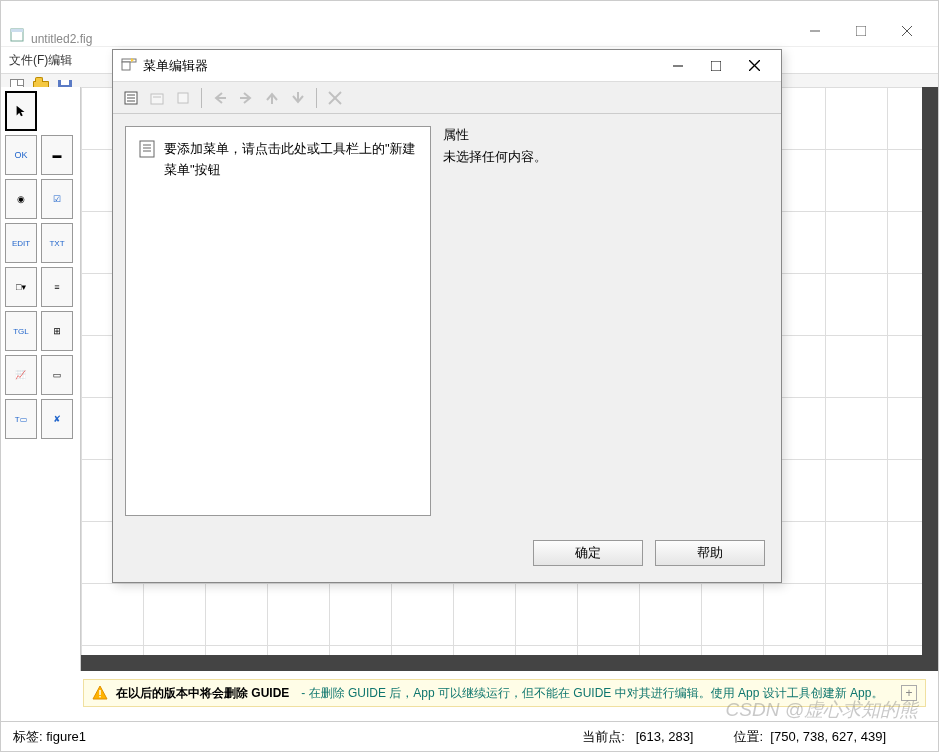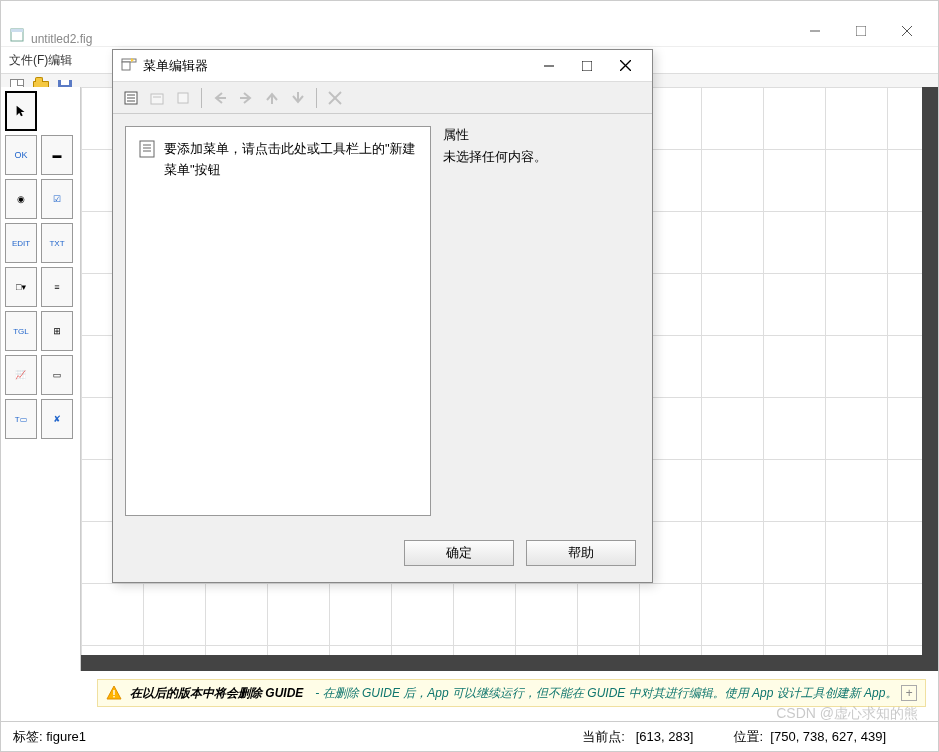--- a/index.html
+++ b/index.html
@@ -53,7 +53,7 @@
     .watermark { position:absolute; right:20px; bottom:28px; color:rgba(120,120,120,0.4); font-size:14px; pointer-events:none; }
 
     
-    .dialog { position:absolute; left:111px; top:48px; width:541px; background:#f0f0f0; border:1px solid #888; box-shadow:3px 3px 10px rgba(0,0,0,0.15); z-index:10; }
+    .dialog { position:absolute; left:111px; top:48px; width:670px; background:#f0f0f0; border:1px solid #888; box-shadow:3px 3px 10px rgba(0,0,0,0.15); z-index:10; }
     .dlg-title { height:32px; display:flex; align-items:center; padding:0 8px; background:#fff; border-bottom:1px solid #ddd; }
     .dlg-title-txt { margin-left:6px; font-size:13px; }
     .dlg-winbtn { width:38px; height:28px; display:flex; align-items:center; justify-content:center; color:#333; }

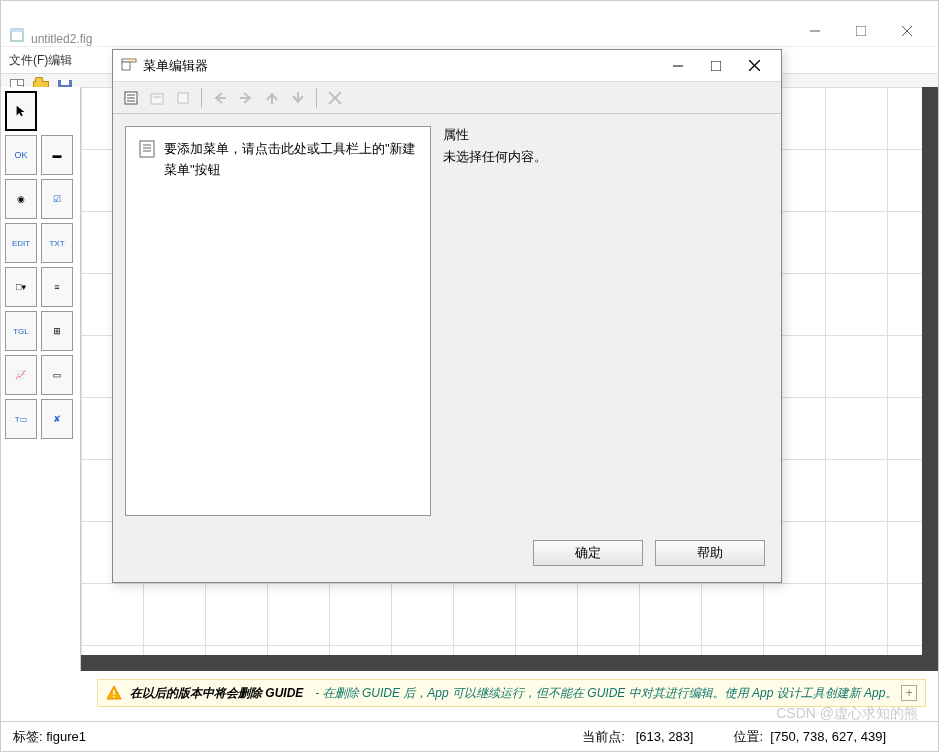--- a/index.html
+++ b/index.html
@@ -43,7 +43,7 @@
       background-size: 62px 62px; }
     .dark-scroll { position:absolute; right:0; top:0; bottom:0; width:16px; background:#444; }
     .dark-scroll-h { position:absolute; left:0; right:16px; bottom:0; height:16px; background:#444; }
-    .warning-bar { position:absolute; left:96px; right:12px; bottom:44px; height:28px; background:#fffde7; border:1px solid #f0e0a0; display:flex; align-items:center; padding:0 8px; font-size:12px;font-style:italic; }
+    .warning-bar { position:absolute; left:82px; right:12px; bottom:44px; height:28px; background:#fffde7; border:1px solid #f0e0a0; display:flex; align-items:center; padding:0 8px; font-size:12px; }
     .warn-icon { width:16px; height:16px; margin-right:8px; }
     .warn-bold { font-weight:bold; }
     .warn-rest { color:#0f766e; margin-left:12px; }

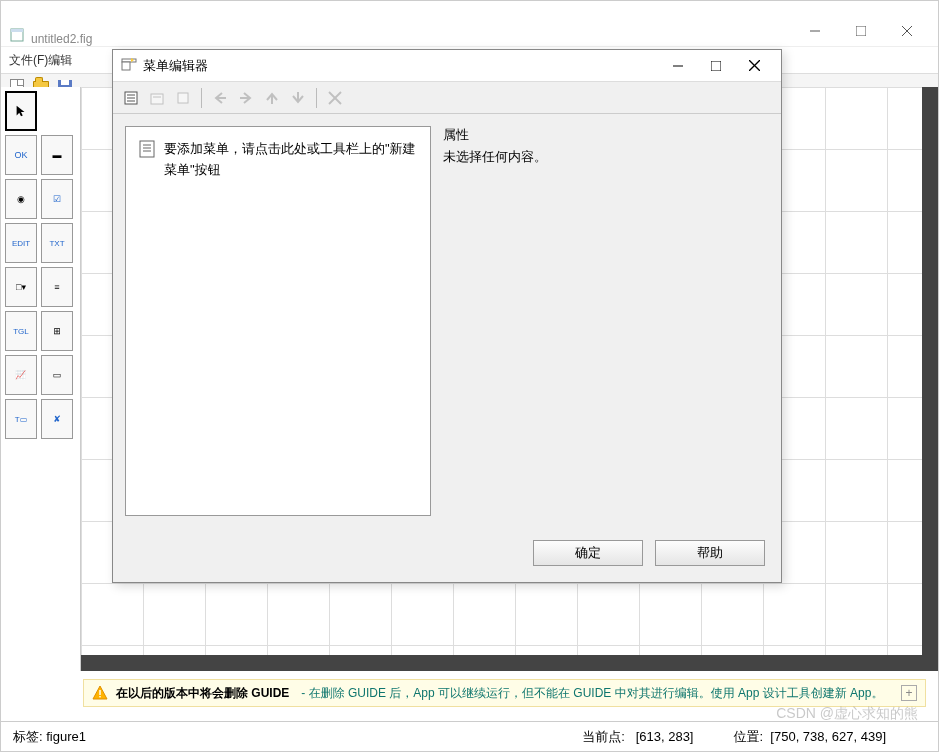--- a/index.html
+++ b/index.html
@@ -50,7 +50,7 @@
     .plus-box { width:16px; height:16px; border:1px solid #aaa; display:flex; align-items:center; justify-content:center; color:#888; font-size:12px; margin-left:auto; }
     .statusbar { position:absolute; left:0; right:0; bottom:0; height:30px; border-top:1px solid #ccc; display:flex; align-items:center; padding:10px 12px; font-size:13px; }
     .status-item { margin-right: 40px; }
-    .watermark { position:absolute; right:20px; bottom:28px; color:rgba(120,120,120,0.4); font-size:14px; pointer-events:none; }
+    .watermark { position:absolute; right:20px; bottom:28px; color:rgba(120,120,120,0.4); font-size:19px; pointer-events:none;font-style:italic; }
 
     
     .dialog { position:absolute; left:111px; top:48px; width:670px; background:#f0f0f0; border:1px solid #888; box-shadow:3px 3px 10px rgba(0,0,0,0.15); z-index:10; }

